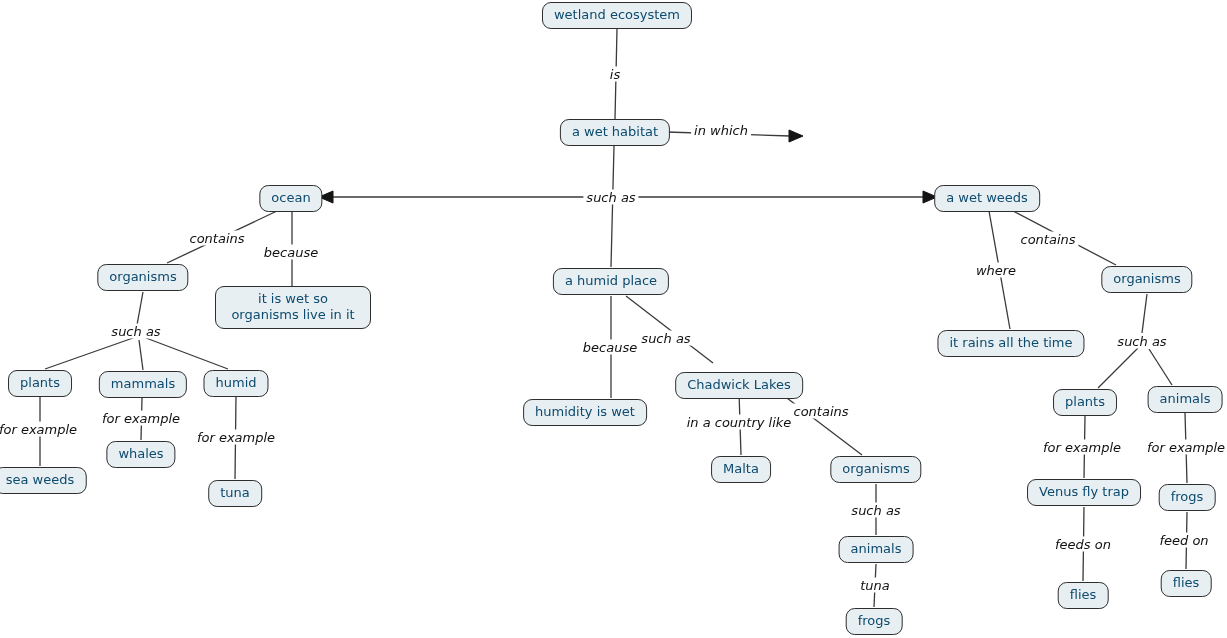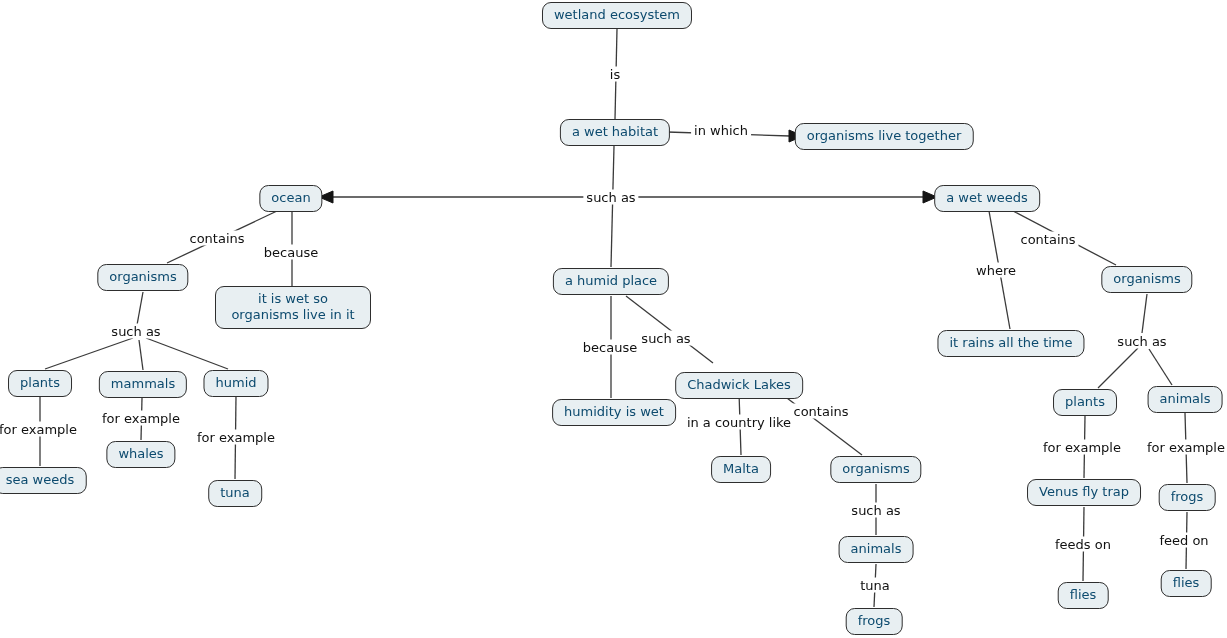--- a/index.html
+++ b/index.html
@@ -58,6 +58,7 @@
     color: #101010;
     white-space: nowrap;
     z-index: 1;
+    font-style: italic;
   }
 </style>
 </head>

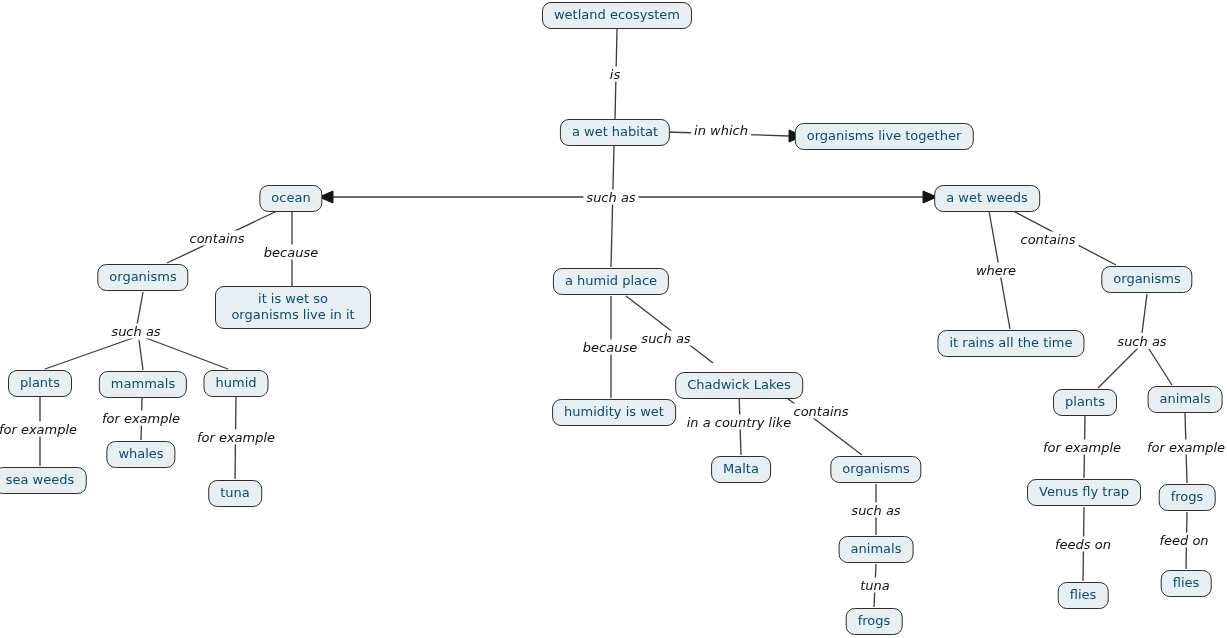--- a/index.html
+++ b/index.html
@@ -125,7 +125,6 @@
 
   <div class="node" style="left:617px; top:2px">wetland ecosystem</div>
   <div class="node" style="left:615px; top:119px">a wet habitat</div>
-  <div class="node" style="left:884px; top:123px">organisms live together</div>
   <div class="node" style="left:291px; top:185px">ocean</div>
   <div class="node" style="left:987px; top:185px">a wet weeds</div>
   <div class="node" style="left:143px; top:264px">organisms</div>

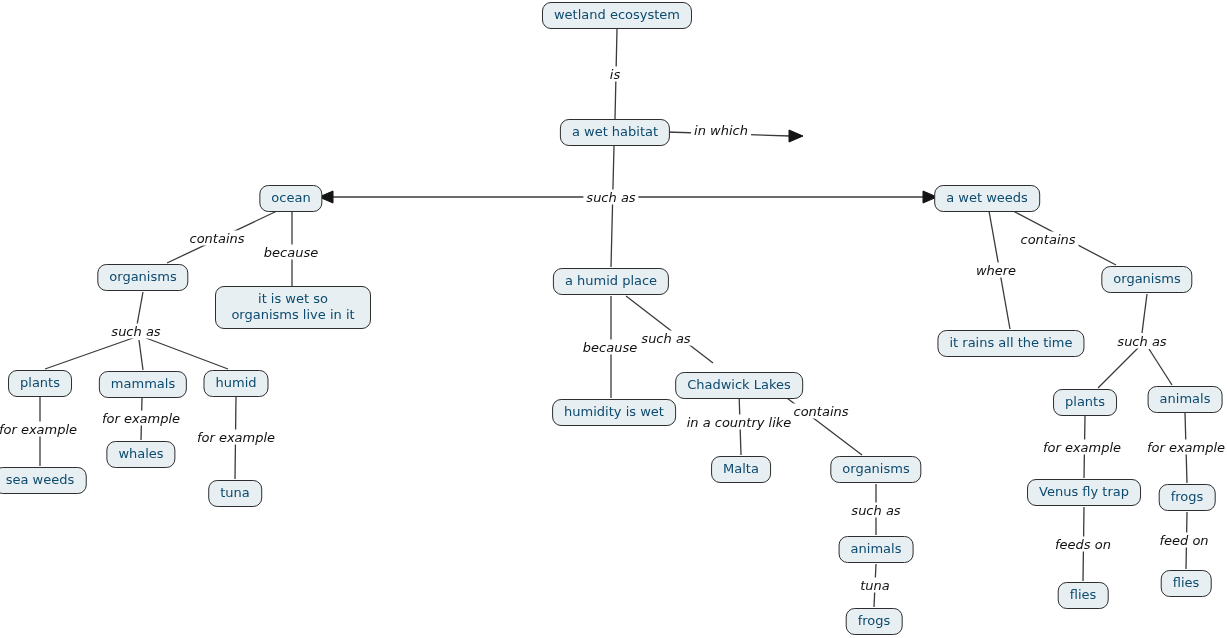--- a/index.html
+++ b/index.html
@@ -136,7 +136,7 @@
   <div class="node" style="left:141px; top:441px">whales</div>
   <div class="node" style="left:235px; top:480px">tuna</div>
   <div class="node" style="left:611px; top:268px">a humid place</div>
-  <div class="node" style="left:614px; top:399px">humidity is wet</div>
+  <div class="node" style="left:585px; top:399px">humidity is wet</div>
   <div class="node" style="left:739px; top:372px">Chadwick Lakes</div>
   <div class="node" style="left:741px; top:456px">Malta</div>
   <div class="node" style="left:876px; top:456px">organisms</div>

